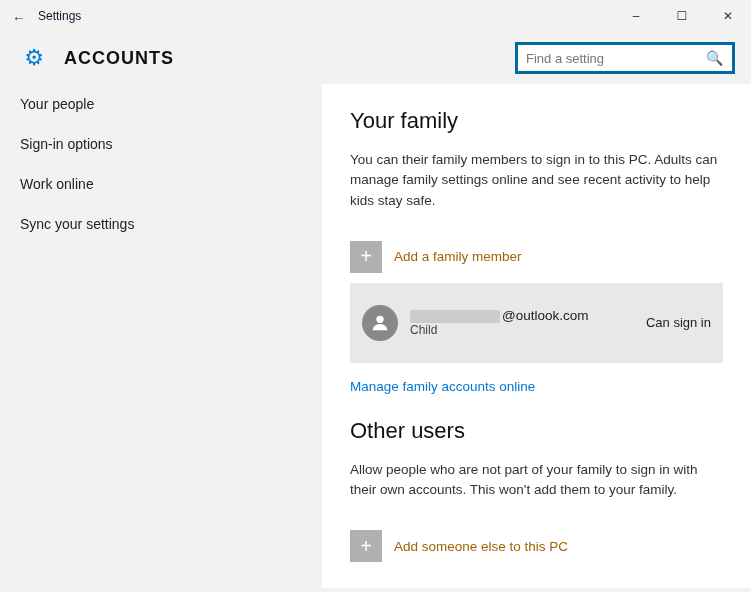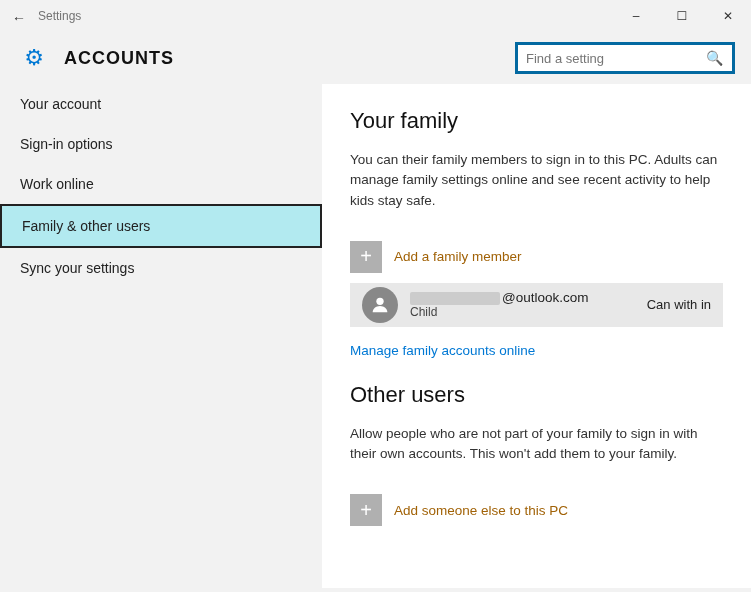--- a/index.html
+++ b/index.html
@@ -28,7 +28,7 @@
     }
     .title-bar-title {
       font-size: 12px;
-      color: #737373;
+      color: #0f172a;
     }
     .title-bar-controls {
       display: flex;

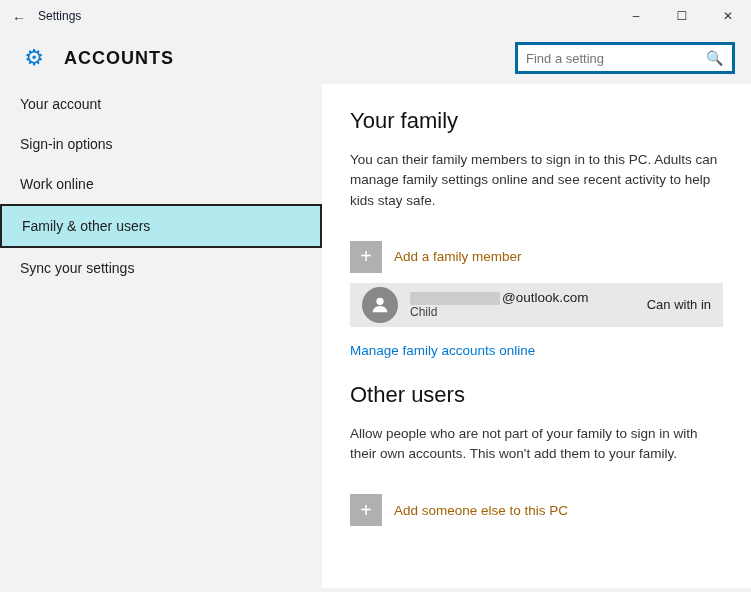--- a/index.html
+++ b/index.html
@@ -252,7 +252,7 @@
 
   <div class="sidebar">
     <div class="sidebar-item">
-      <span>Your account</span>
+      <span>Your people</span>
     </div>
     <div class="sidebar-item">
       <span>Sign-in options</span>

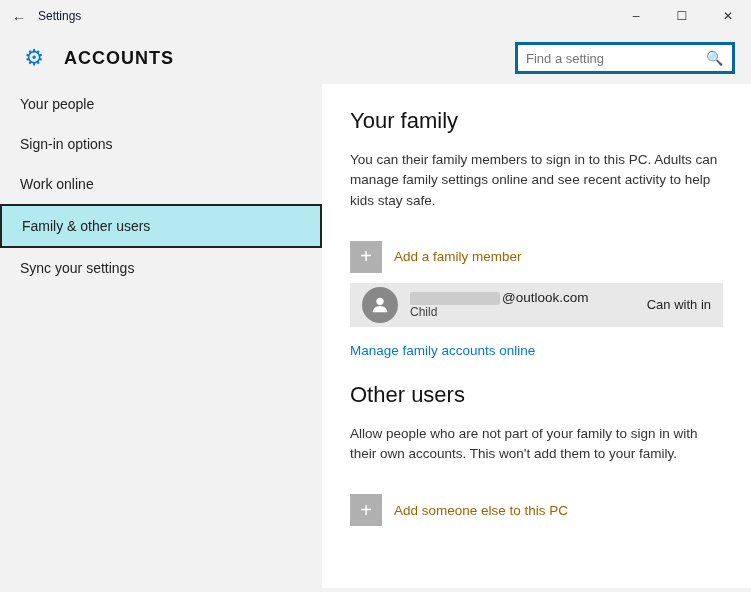--- a/index.html
+++ b/index.html
@@ -259,9 +259,6 @@
     </div>
     <div class="sidebar-item">
       <span>Work online</span>
-    </div>
-    <div class="sidebar-item active">
-      <span>Family &amp; other users</span>
     </div>
     <div class="sidebar-item">
       <span>Sync your settings</span>

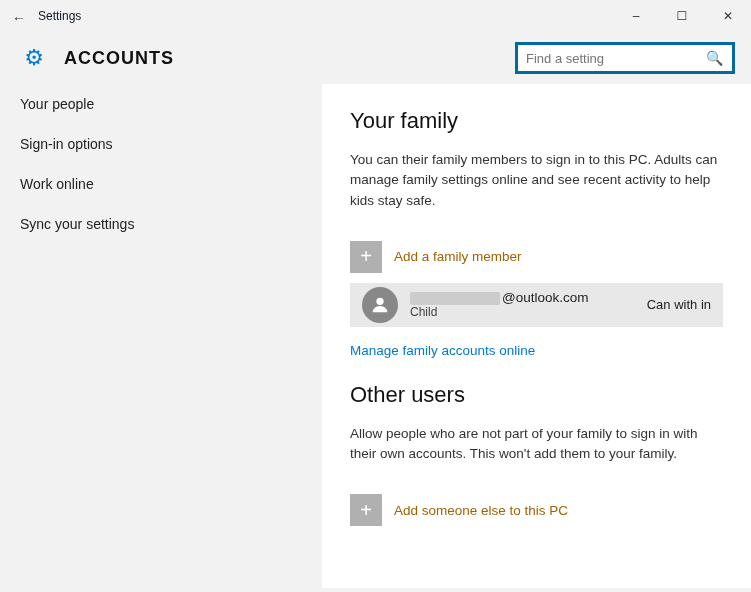--- a/index.html
+++ b/index.html
@@ -182,7 +182,7 @@
       align-items: center;
       gap: 12px;
       background: #e8e8e8;
-      padding: 4px 12px;
+      padding: 22px 12px;
       margin-bottom: 4px;
     }
     .avatar {

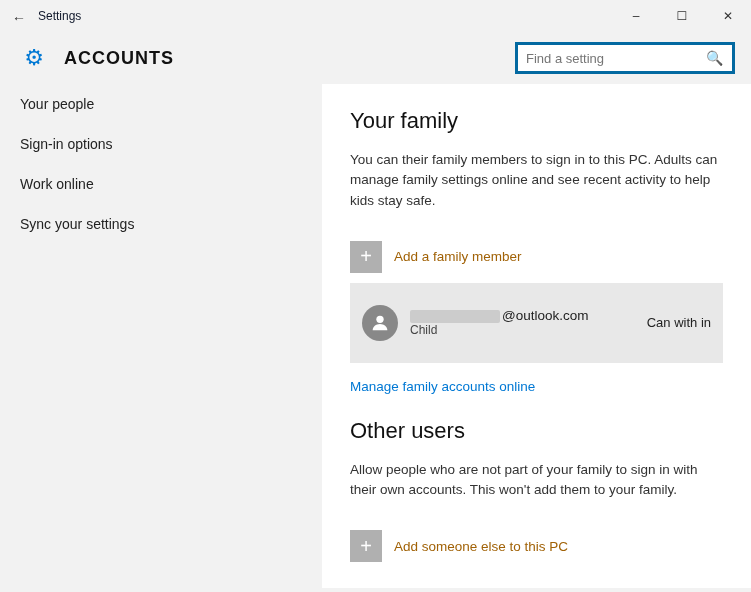--- a/index.html
+++ b/index.html
@@ -291,7 +291,7 @@
         </div>
         <div class="member-type">Child</div>
       </div>
-      <div class="member-status">Can with in</div>
+      <div class="member-status">Can sign in</div>
     </div>
 
     

